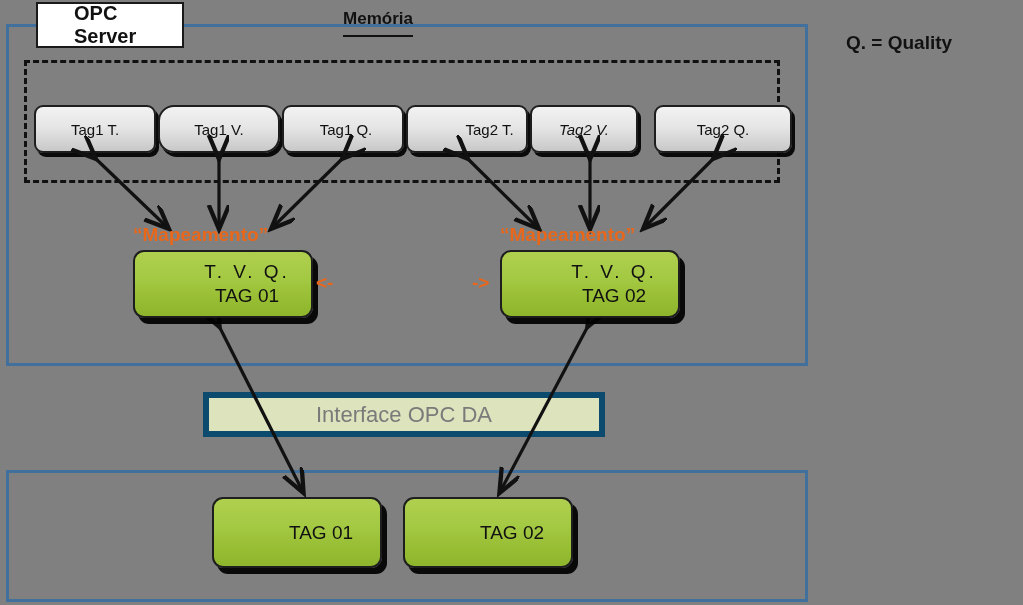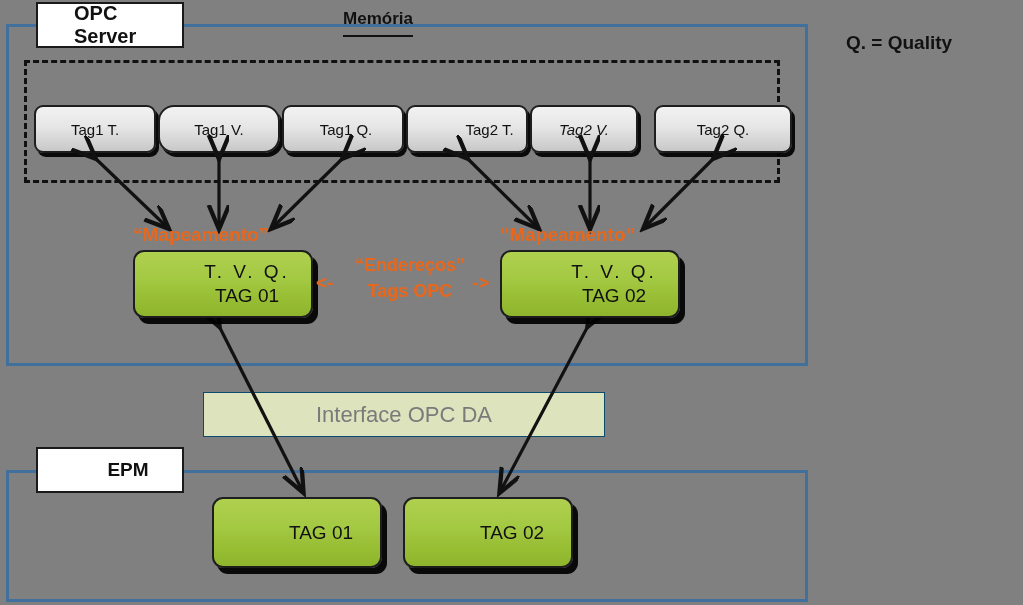--- a/index.html
+++ b/index.html
@@ -279,10 +279,6 @@
   </div>
 
   <div class="orange" id="addr-arrow-left">&lt;-</div>
-  <div class="orange" id="addr-block">
-    <div>“Endereços”</div>
-    <div>Tags OPC</div>
-  </div>
   <div class="orange" id="addr-arrow-right">-&gt;</div>
 
   <div id="interface-bar">Interface OPC DA</div>

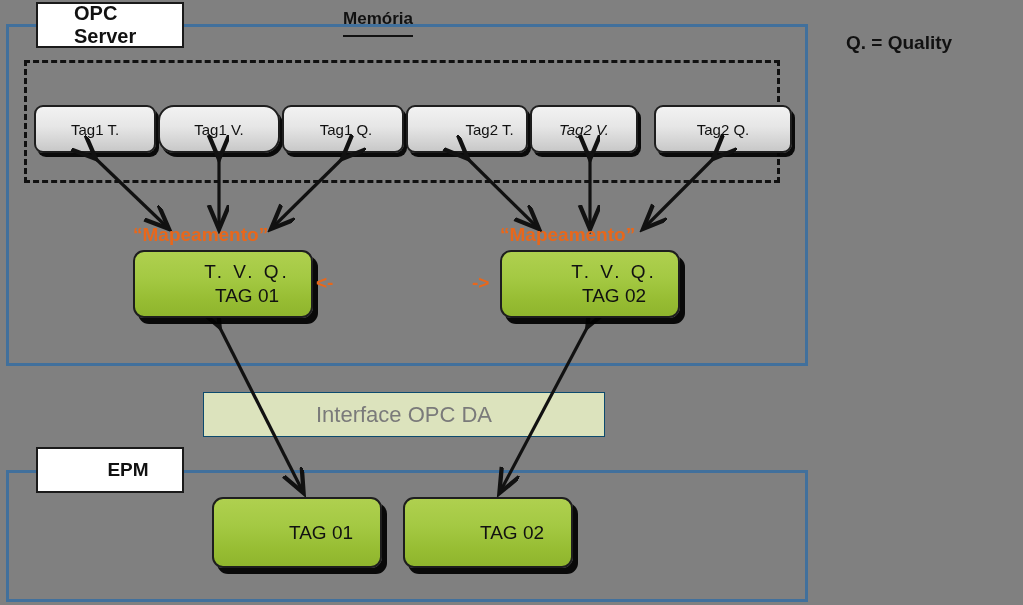--- a/index.html
+++ b/index.html
@@ -195,7 +195,7 @@
     width: 402px;
     height: 45px;
     background: #DCE3BD;
-    border: 1px solid #0c4a6e;
+    border: 6px solid #0c4a6e;
     box-sizing: border-box;
     display: flex;
     align-items: center;

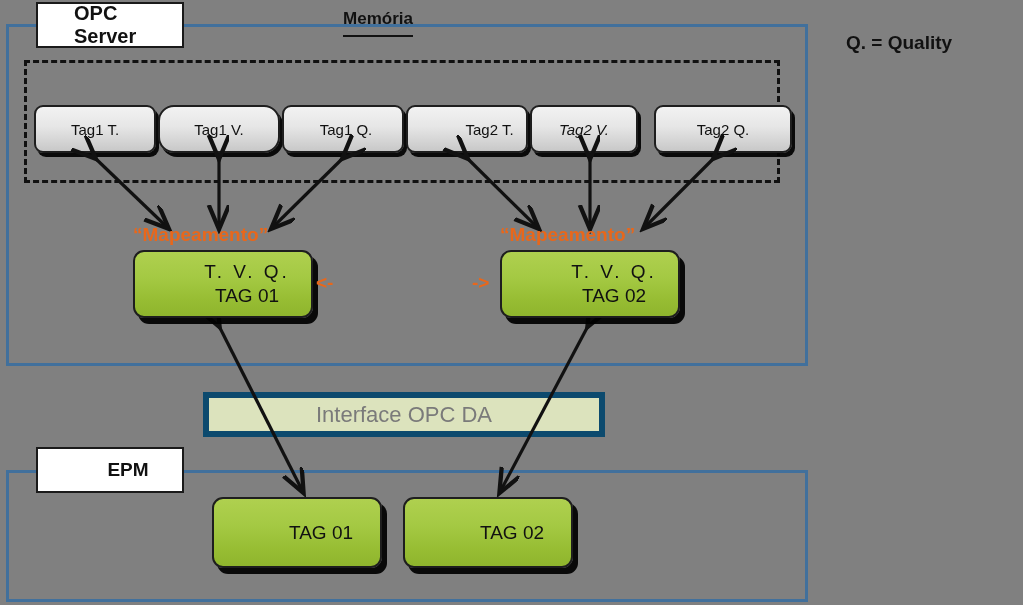--- a/index.html
+++ b/index.html
@@ -291,7 +291,6 @@
   </div>
 
   <div class="title-box" id="title-opc">OPC Server</div>
-  <div class="title-box" id="title-epm">EPM</div>
 
   <div id="legend">
     <div class="legend-row">Q. = Quality</div>

